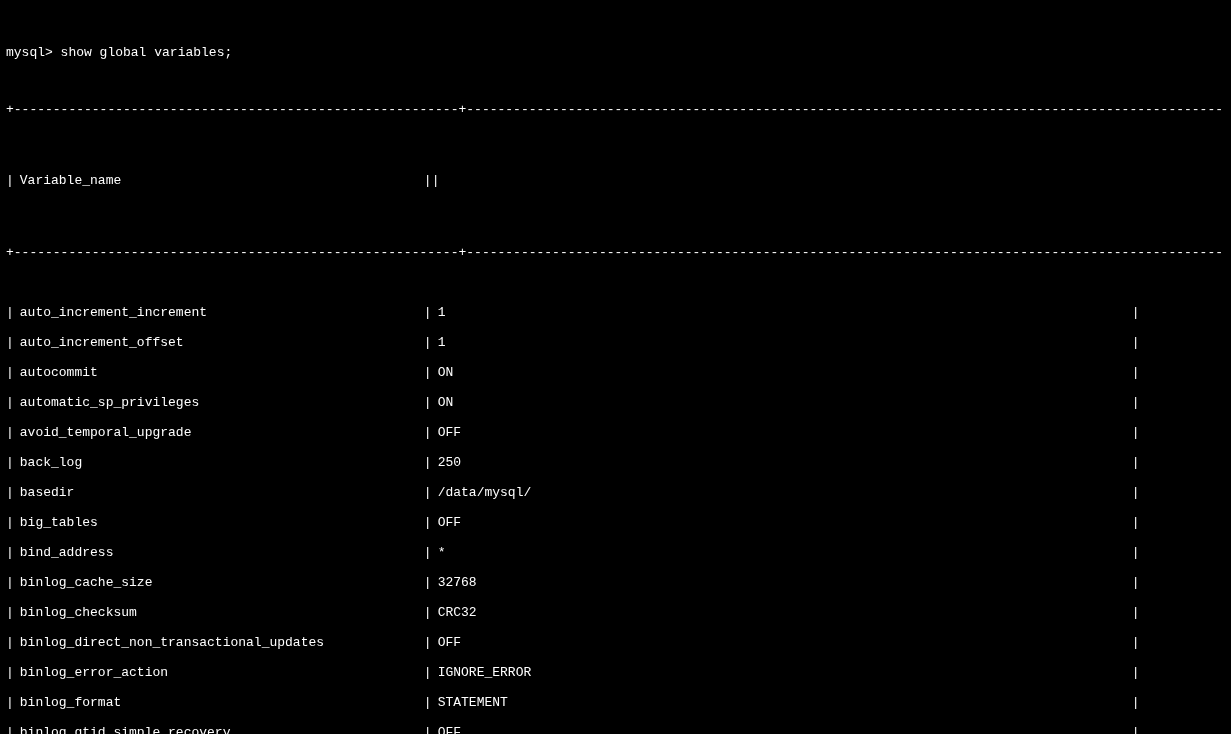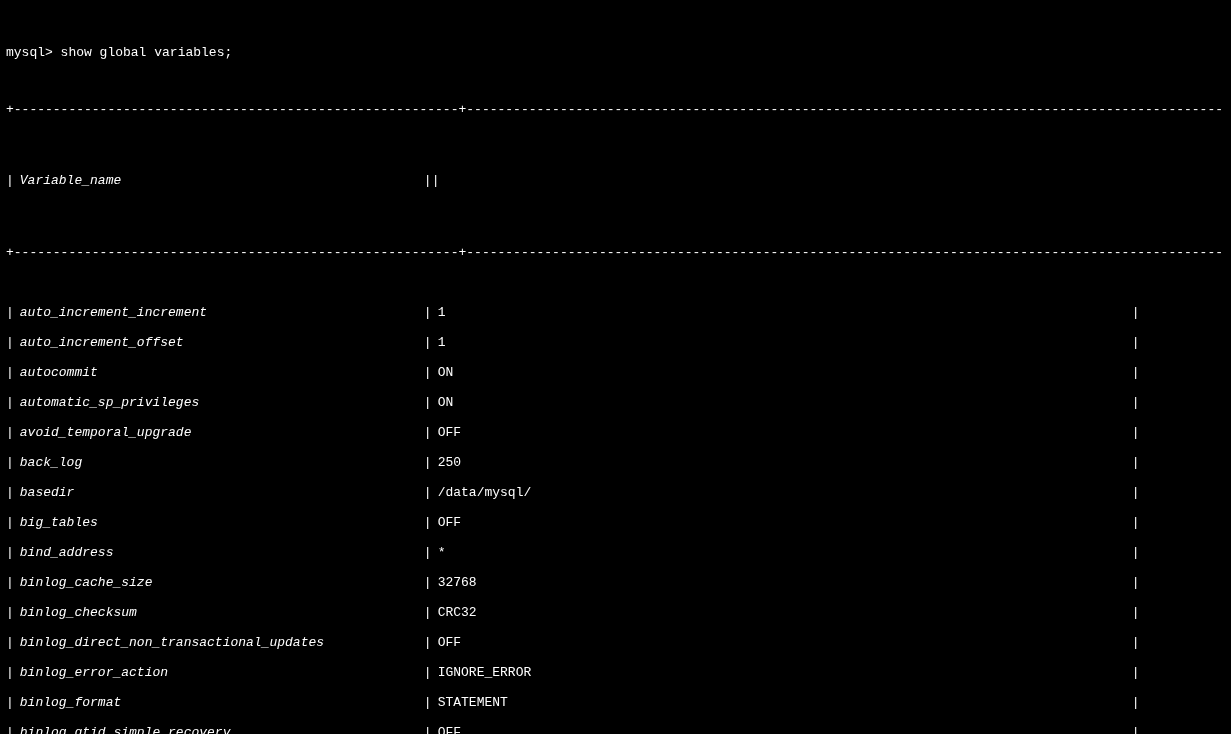--- a/index.html
+++ b/index.html
@@ -46,7 +46,6 @@
       display: inline-block;
       width: 410px;
       padding-left: 6px;
-      font-style: italic;
     }
     .col-value {
       display: inline-block;

